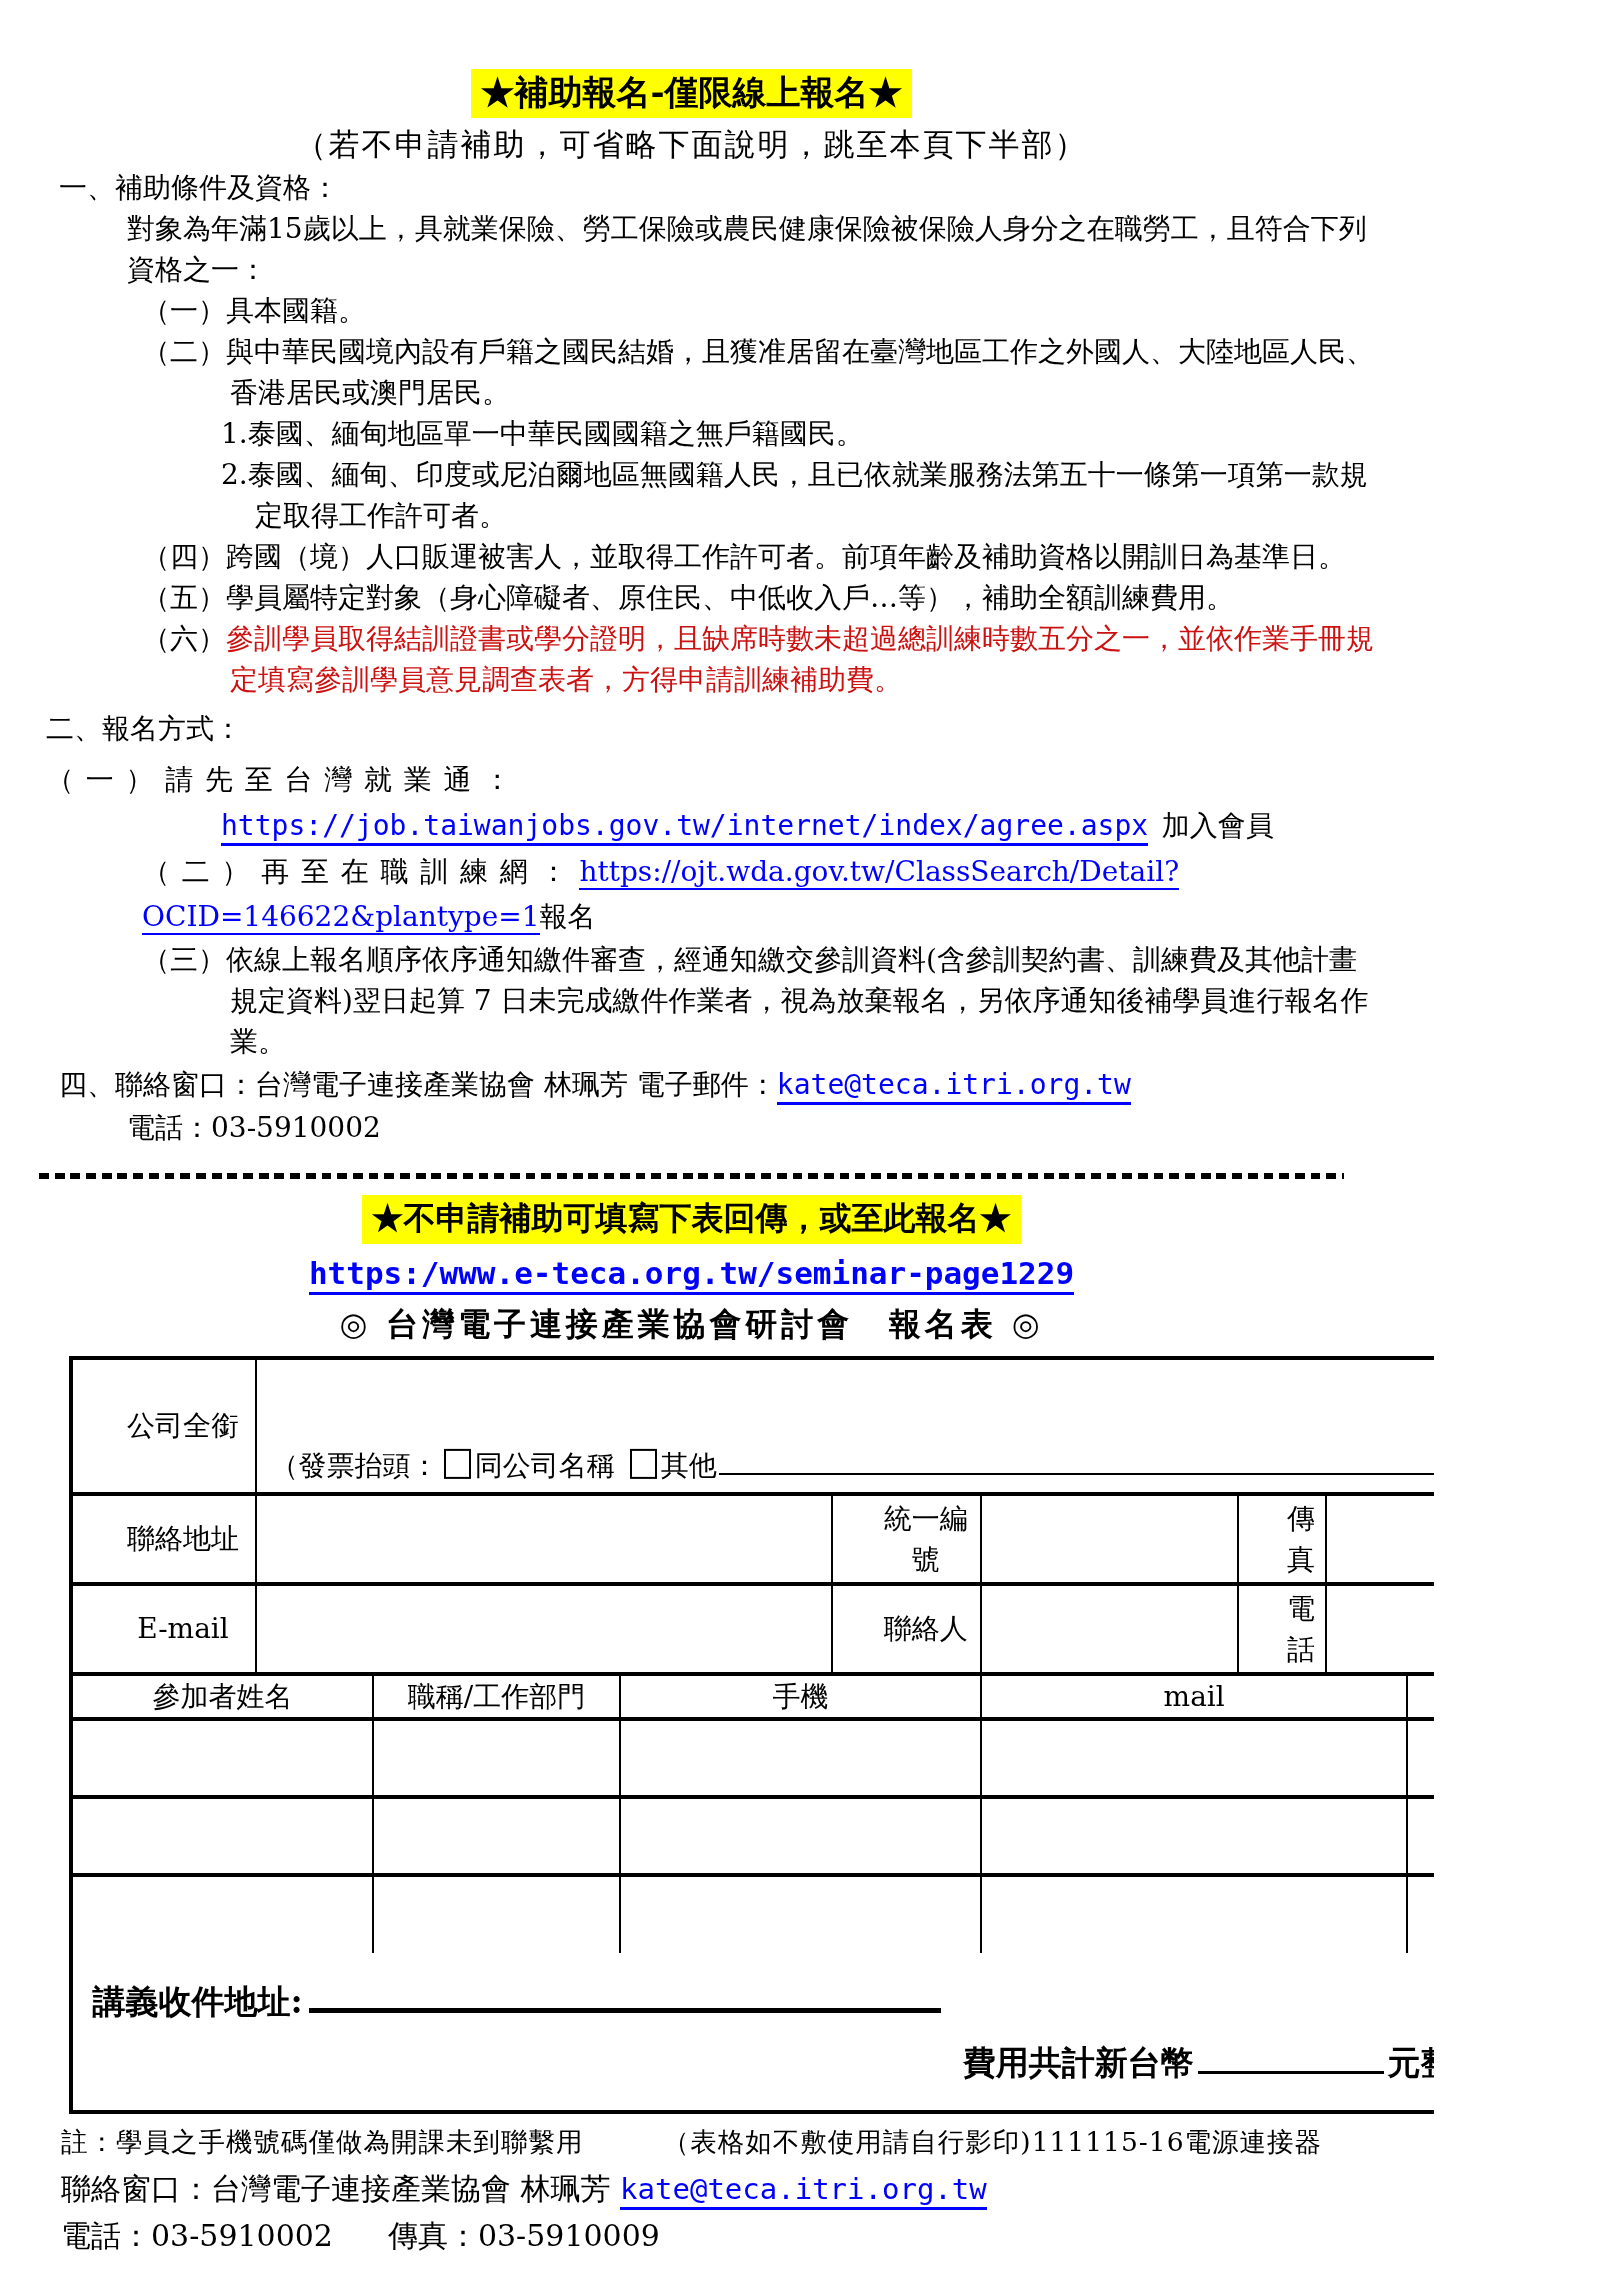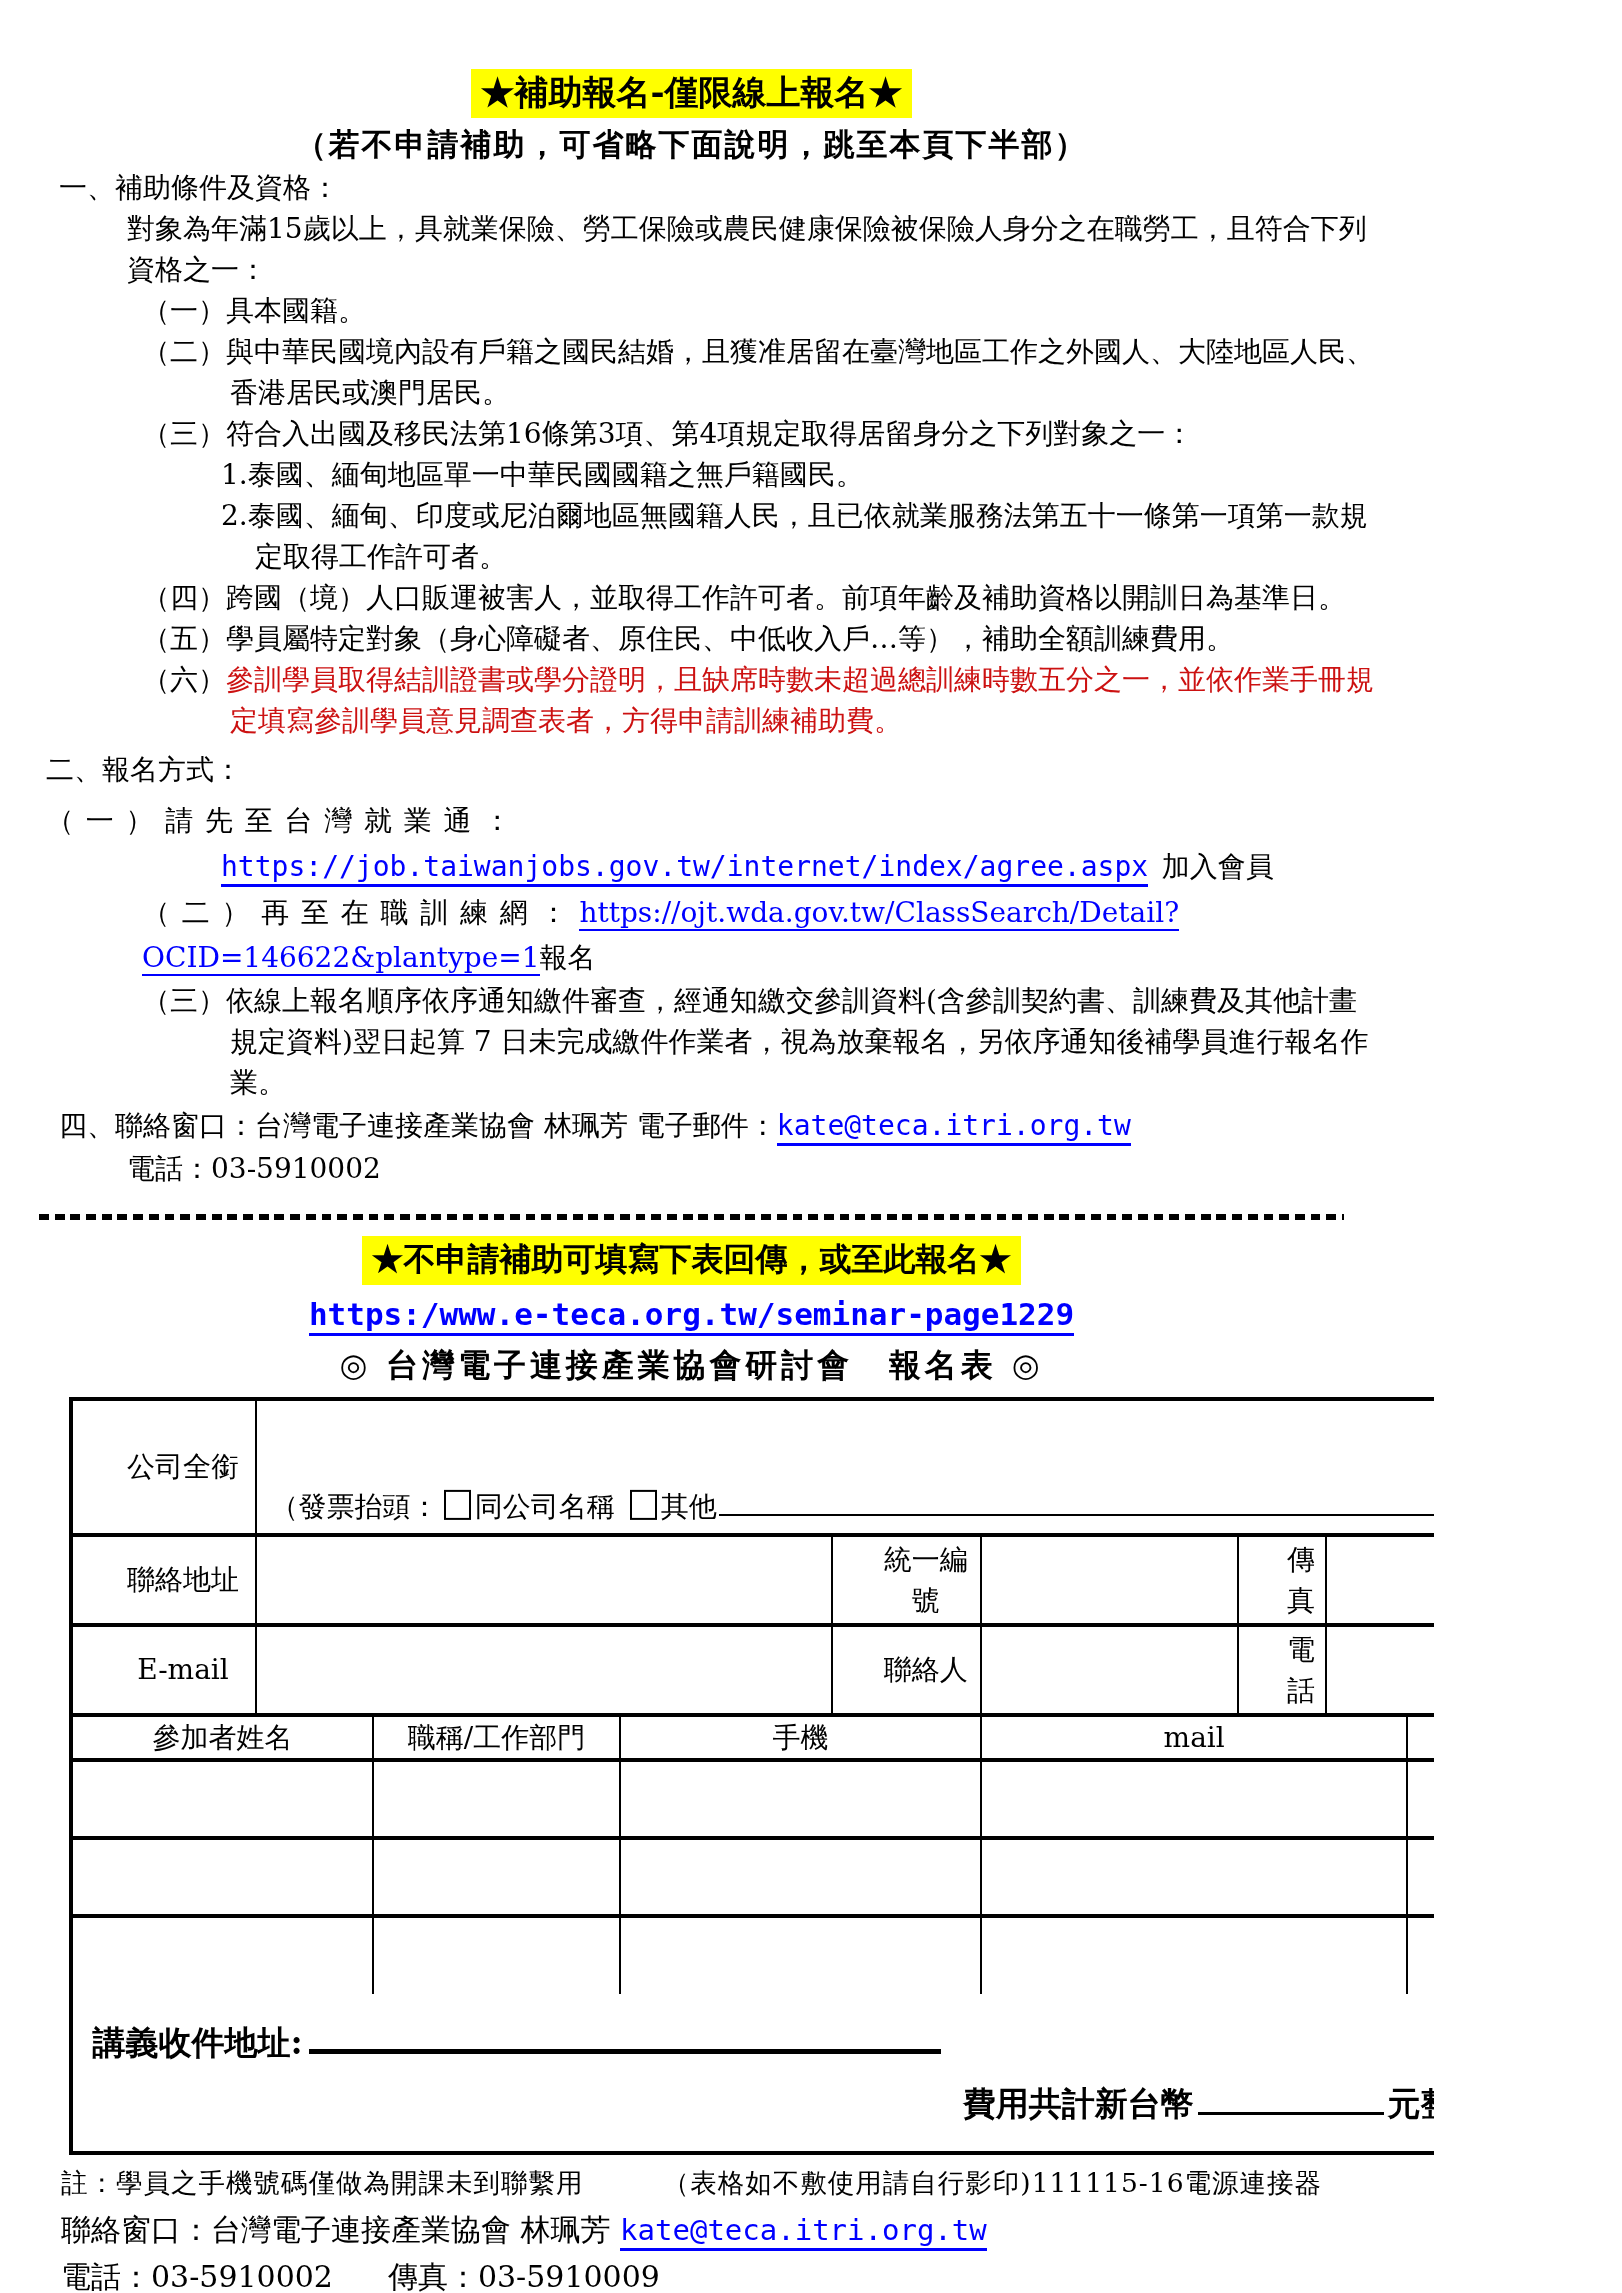--- a/index.html
+++ b/index.html
@@ -24,7 +24,7 @@
     padding:2px 9.8px 3.9px 9.8px;
   }
   .title1 { font-size:34px; line-height:43px; }
-  .subtitle { font-size:31px; font-weight:bold; line-height:45px; margin-top:3.9px; letter-spacing:2px; }
+  .subtitle { font-size:31px; font-weight:normal; line-height:45px; margin-top:3.9px; letter-spacing:2px; }
 
   .sec-head { margin-left:59px; }
   .intro { margin-left:127px; }

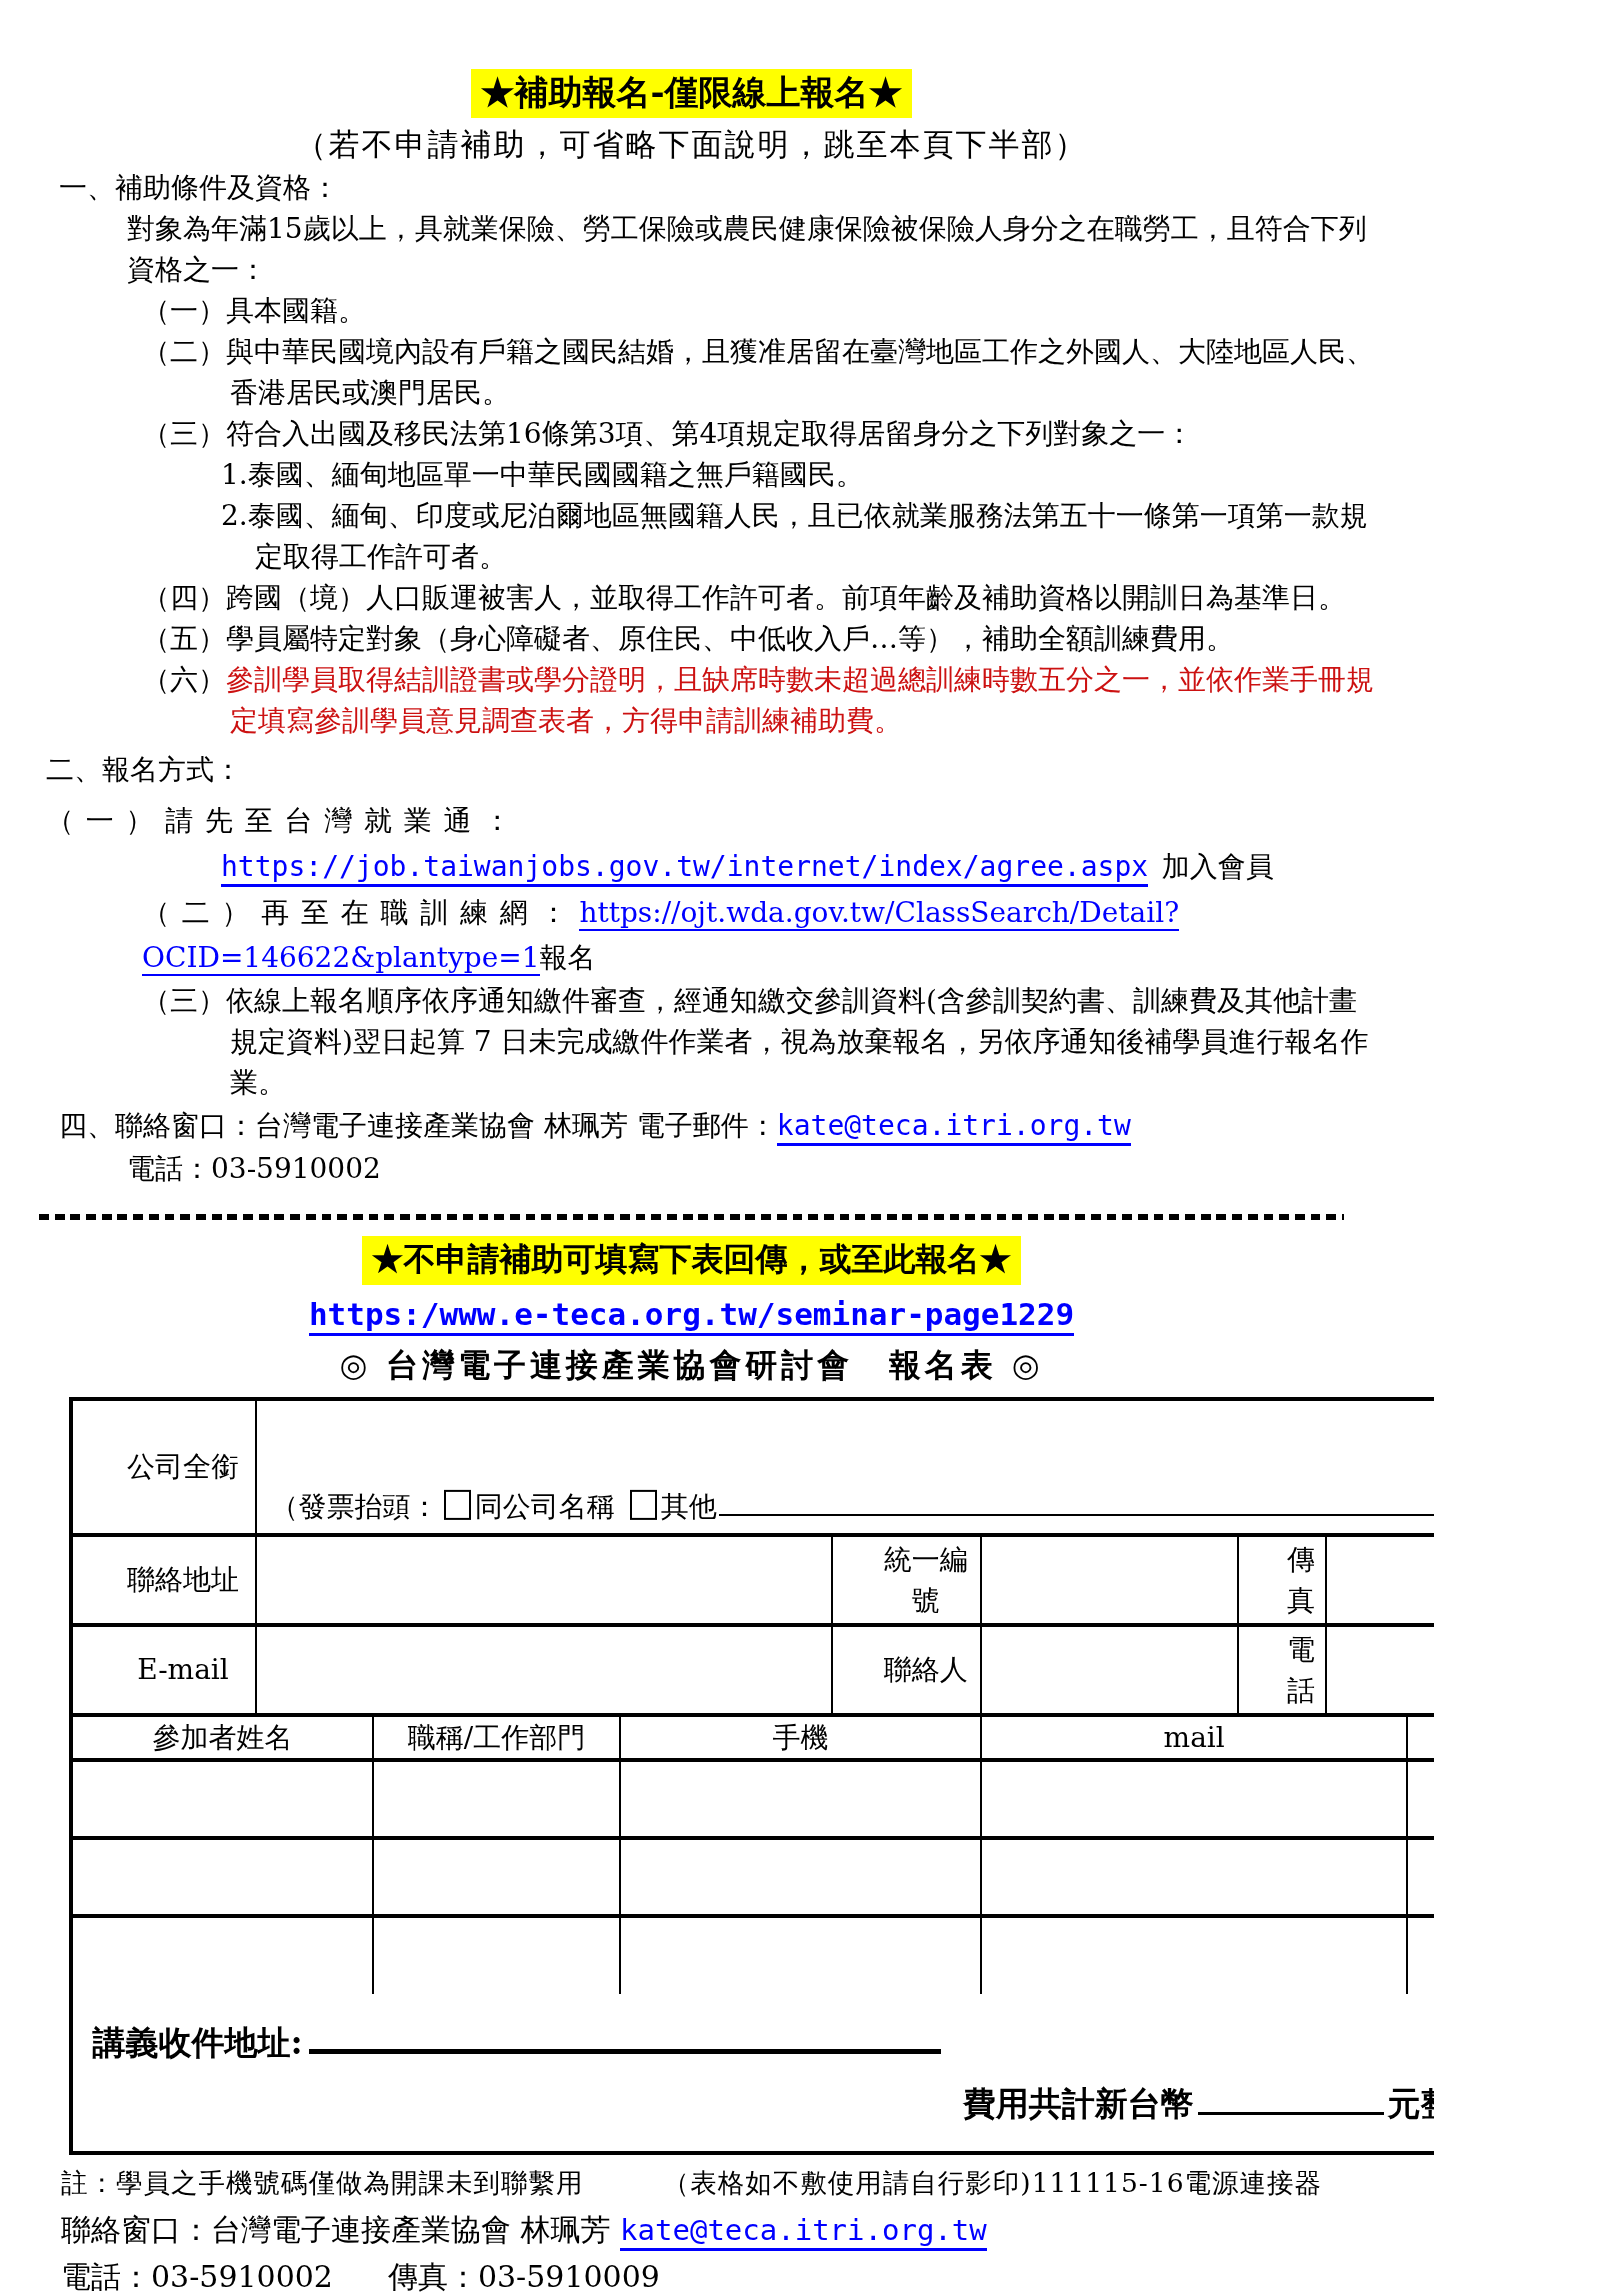--- a/index.html
+++ b/index.html
@@ -135,7 +135,6 @@
   <div class="intro">對象為年滿15歲以上，具就業保險、勞工保險或農民健康保險被保險人身分之在職勞工，且符合下列資格之一：</div>
   <div class="item">（一）具本國籍。</div>
   <div class="item hang">（二）與中華民國境內設有戶籍之國民結婚，且獲准居留在臺灣地區工作之外國人、大陸地區人民、香港居民或澳門居民。</div>
-  <div class="item">（三）符合入出國及移民法第16條第3項、第4項規定取得居留身分之下列對象之一：</div>
   <div class="subitem">1.泰國、緬甸地區單一中華民國國籍之無戶籍國民。</div>
   <div class="subitem hang2">2.泰國、緬甸、印度或尼泊爾地區無國籍人民，且已依就業服務法第五十一條第一項第一款規定取得工作許可者。</div>
   <div class="item">（四）跨國（境）人口販運被害人，並取得工作許可者。前項年齡及補助資格以開訓日為基準日。</div>

